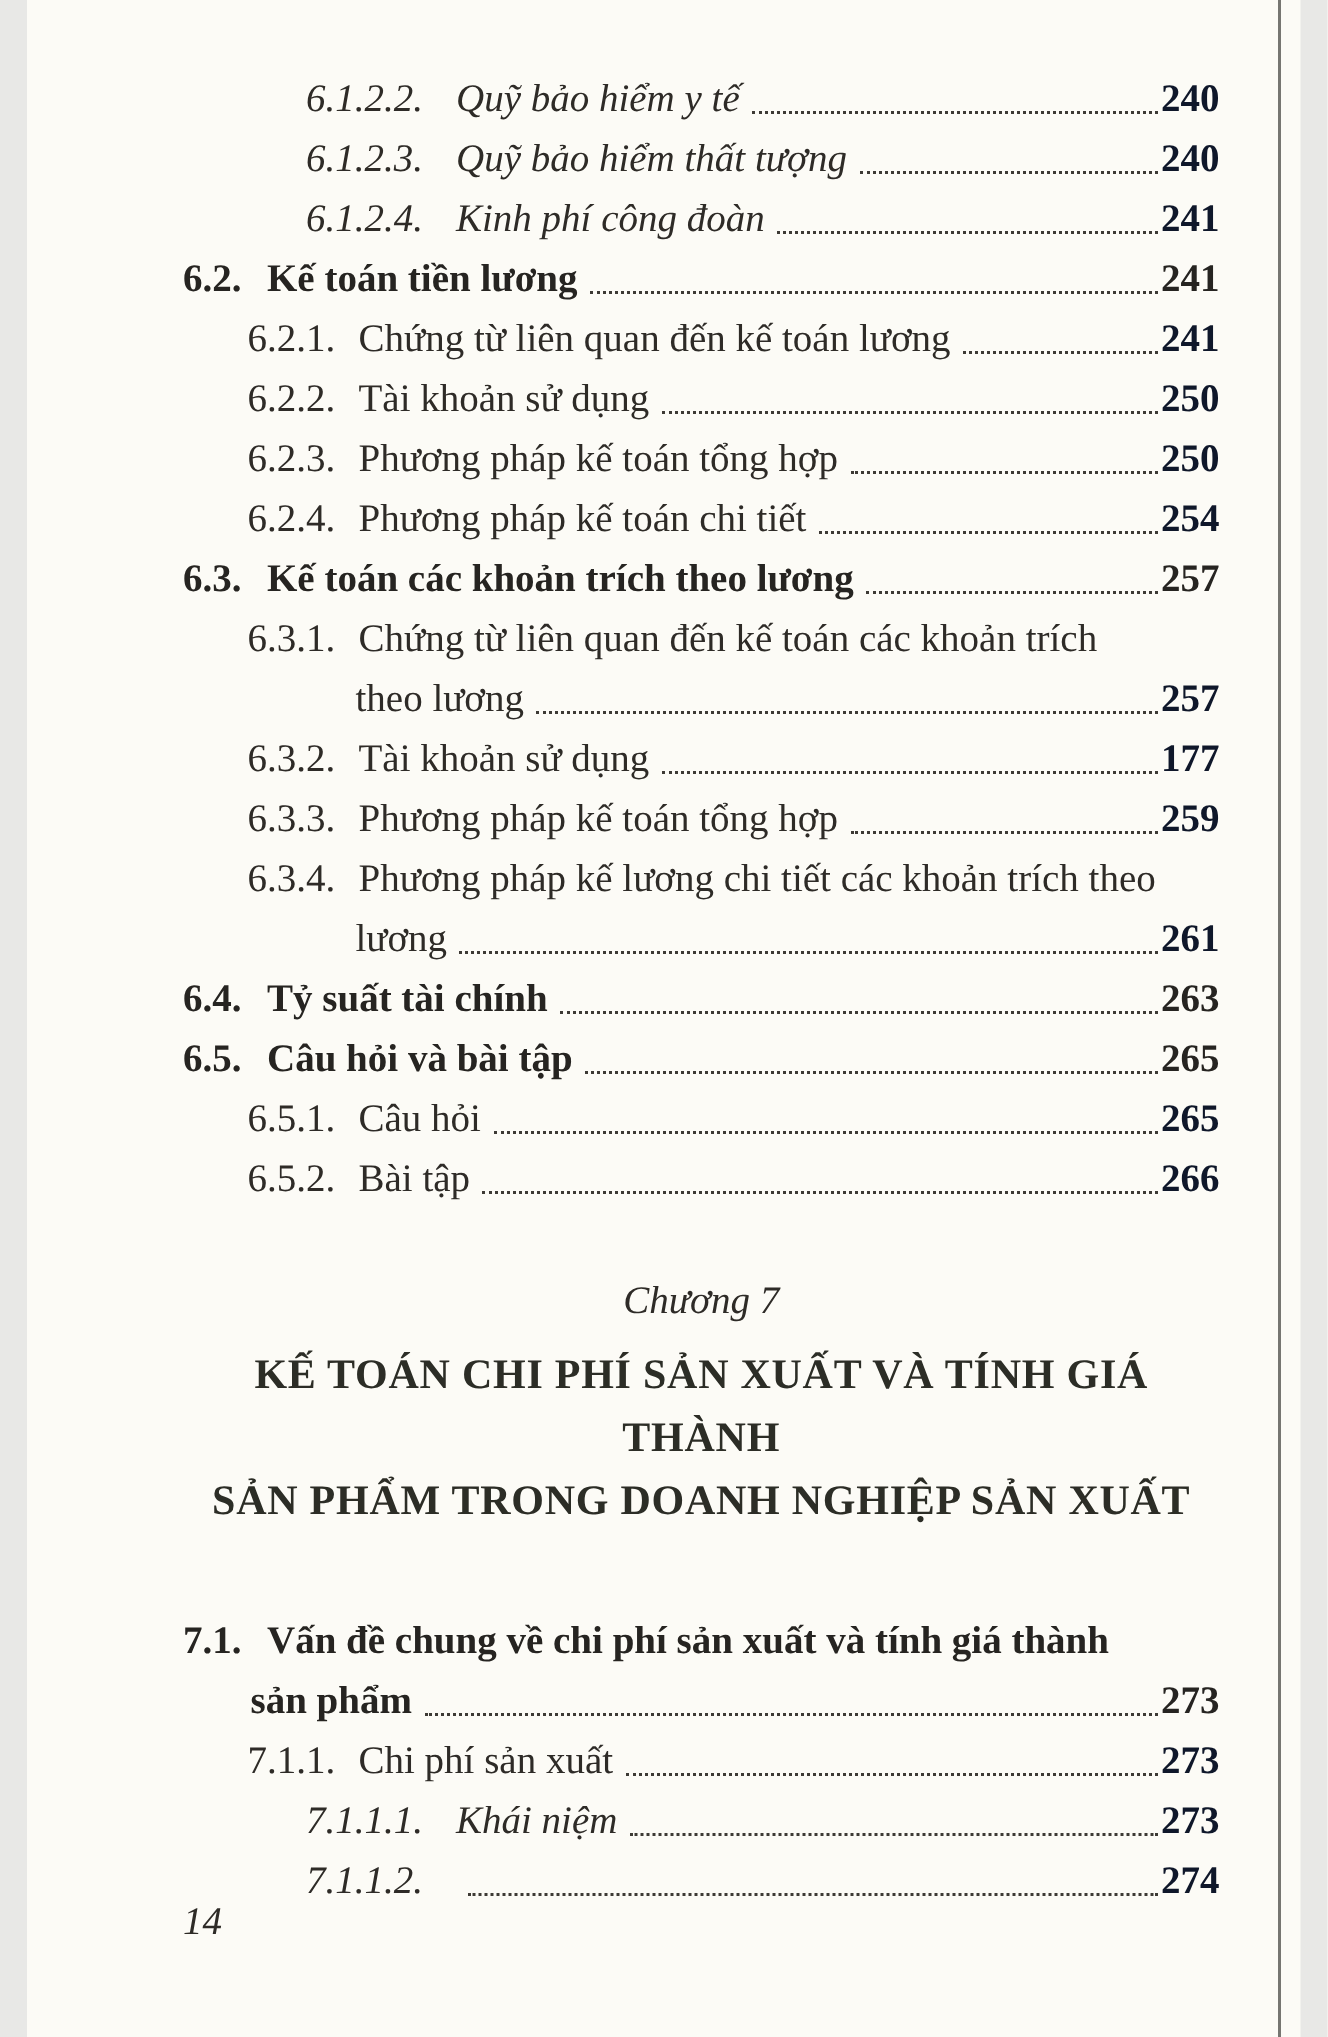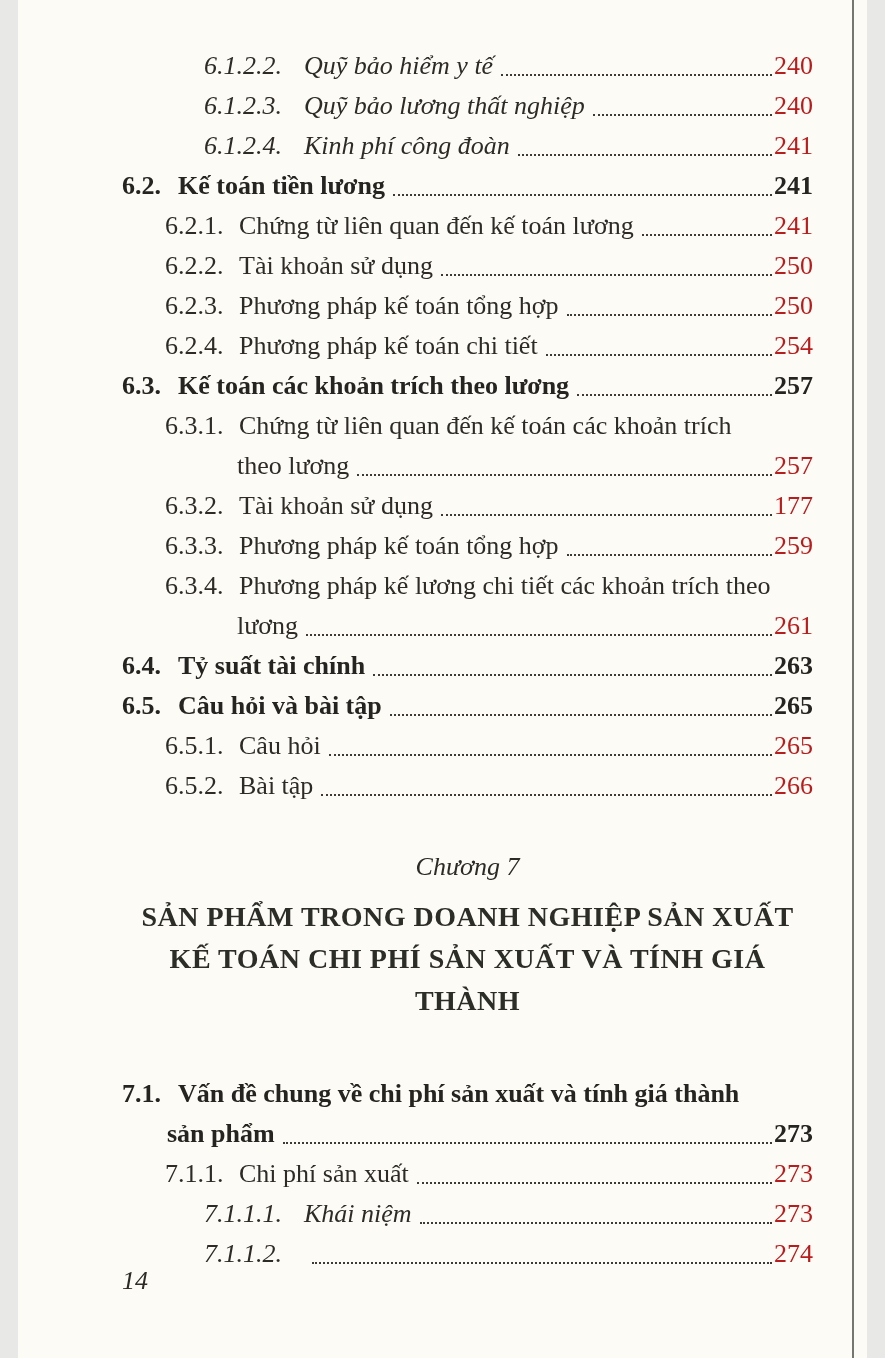--- a/index.html
+++ b/index.html
@@ -58,8 +58,8 @@
   }
   .pagenum {
     font-style: normal;
-    font-weight: normal;
-    color: #b91c1c;
+    font-weight: bold;
+    color: #0f172a;
   }
   .bold .pagenum { font-weight: bold; color: #262421; }
   .chapter {

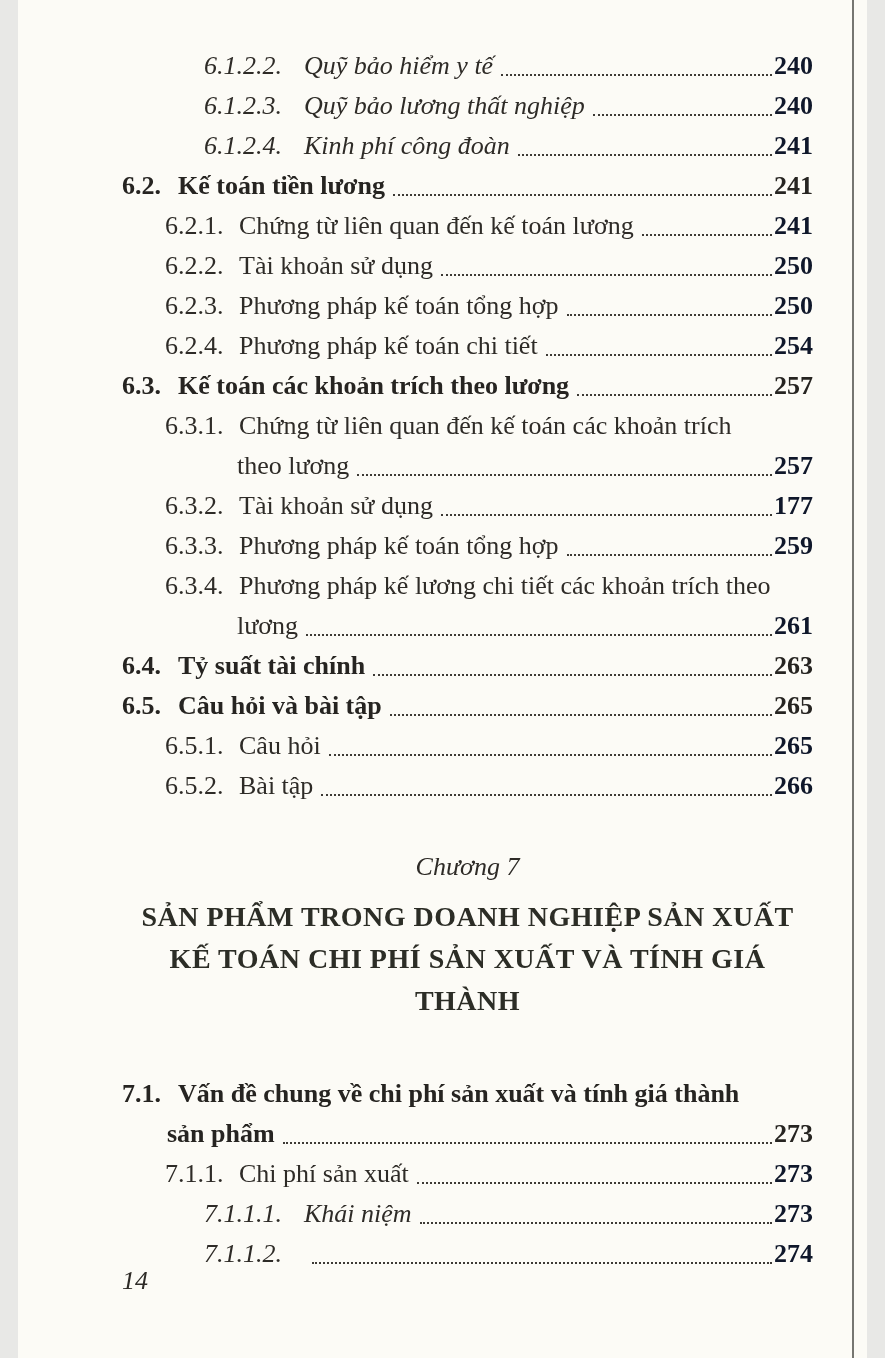--- a/index.html
+++ b/index.html
@@ -107,7 +107,7 @@
         <div class="entry level-3 italic">
           <div class="line">
             <span class="num">6.1.2.3.</span>
-            <span class="txt">Quỹ bảo lương thất nghiệp</span>
+            <span class="txt">Quỹ bảo hiểm thất tượng</span>
             <span class="leader"></span>
             <span class="pagenum">240</span>
           </div>

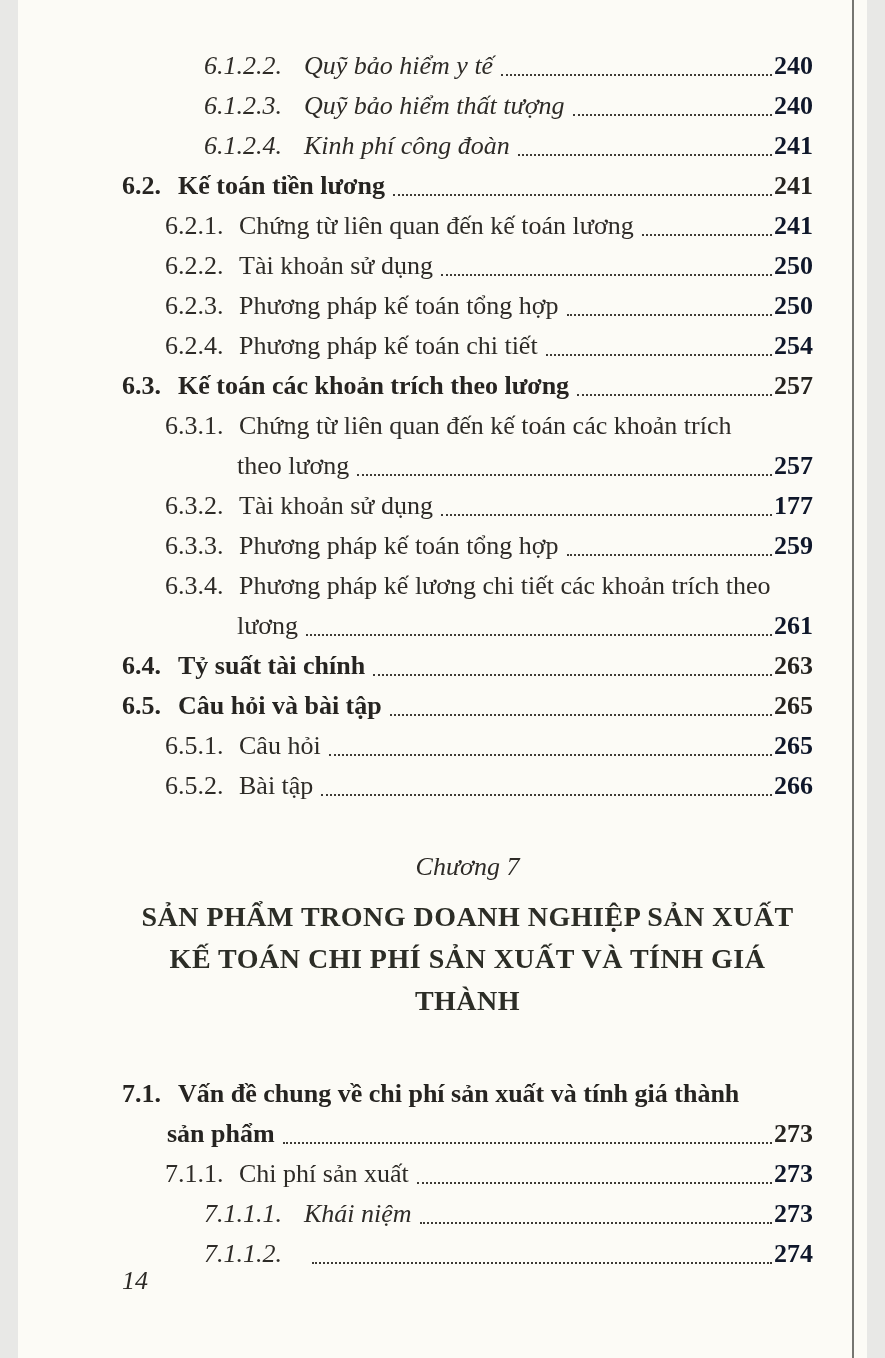--- a/index.html
+++ b/index.html
@@ -242,8 +242,8 @@
 
     <div class="chapter">
       <div class="chapter-label">Chương 7</div>
+      <div class="chapter-title">KẾ TOÁN CHI PHÍ SẢN XUẤT VÀ TÍNH GIÁ THÀNH</div>
       <div class="chapter-title">SẢN PHẨM TRONG DOANH NGHIỆP SẢN XUẤT</div>
-      <div class="chapter-title">KẾ TOÁN CHI PHÍ SẢN XUẤT VÀ TÍNH GIÁ THÀNH</div>
     </div>
 
     <div class="toc-bottom" id="toc-bottom">

